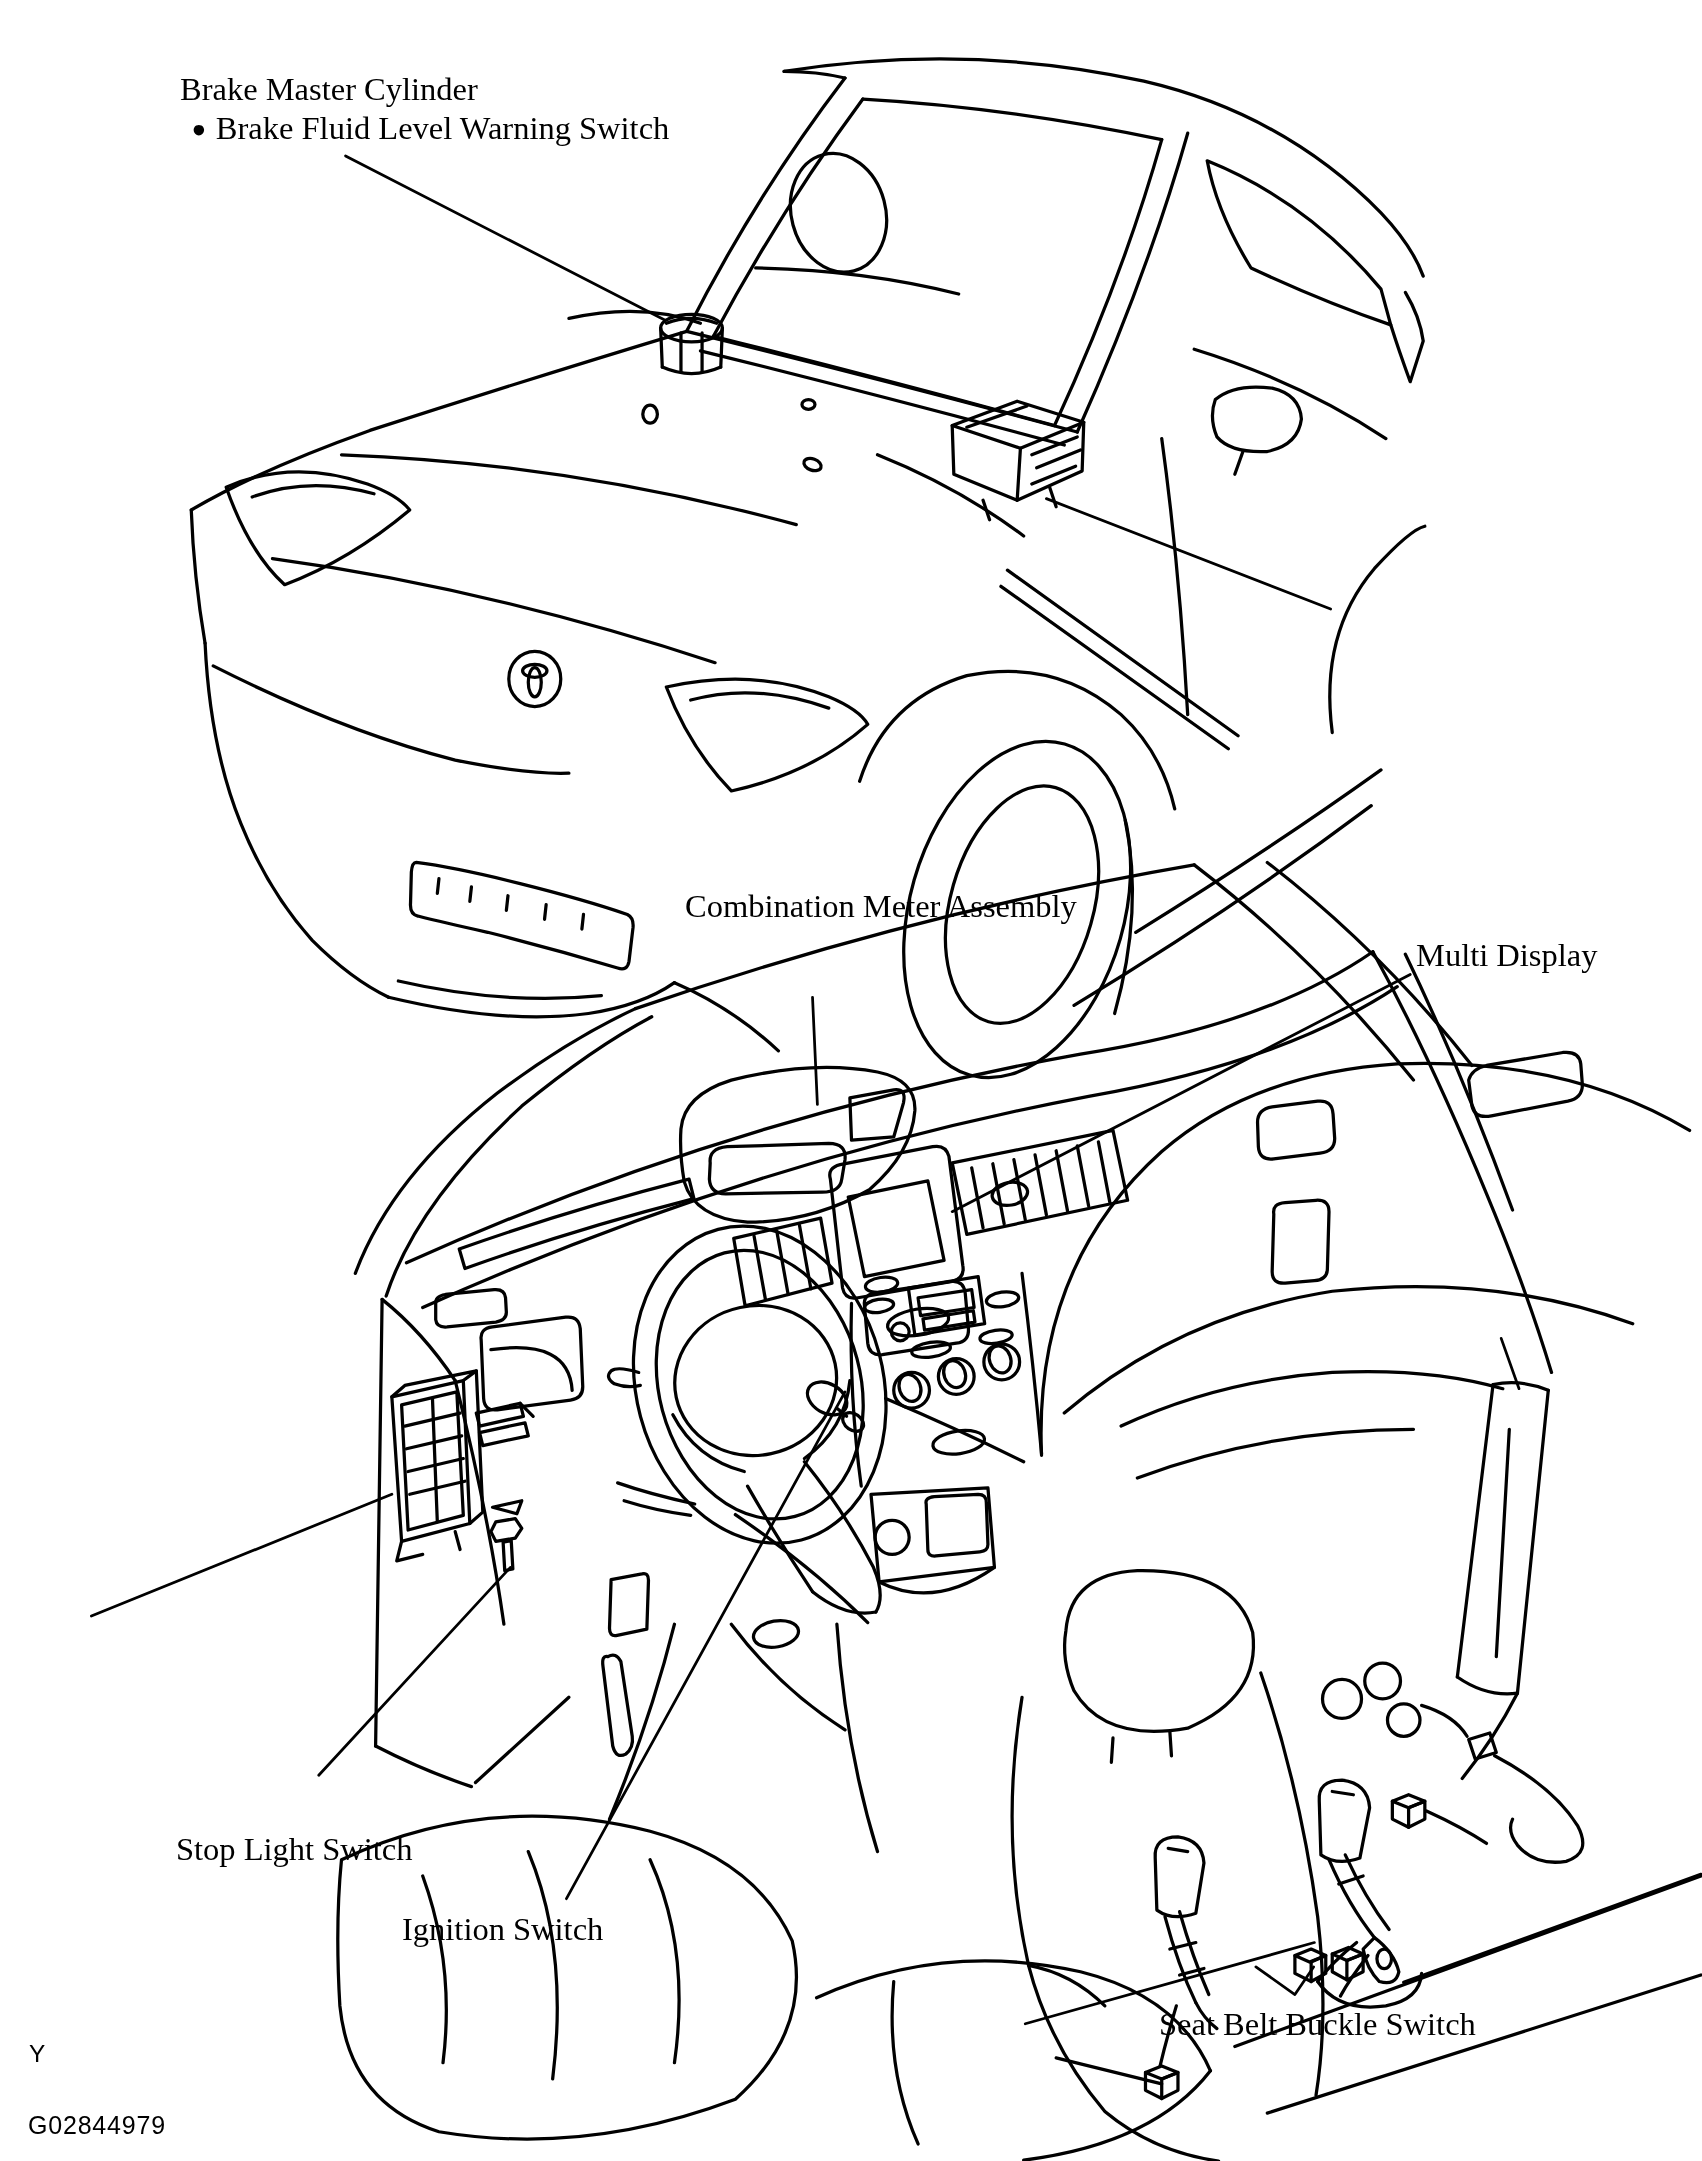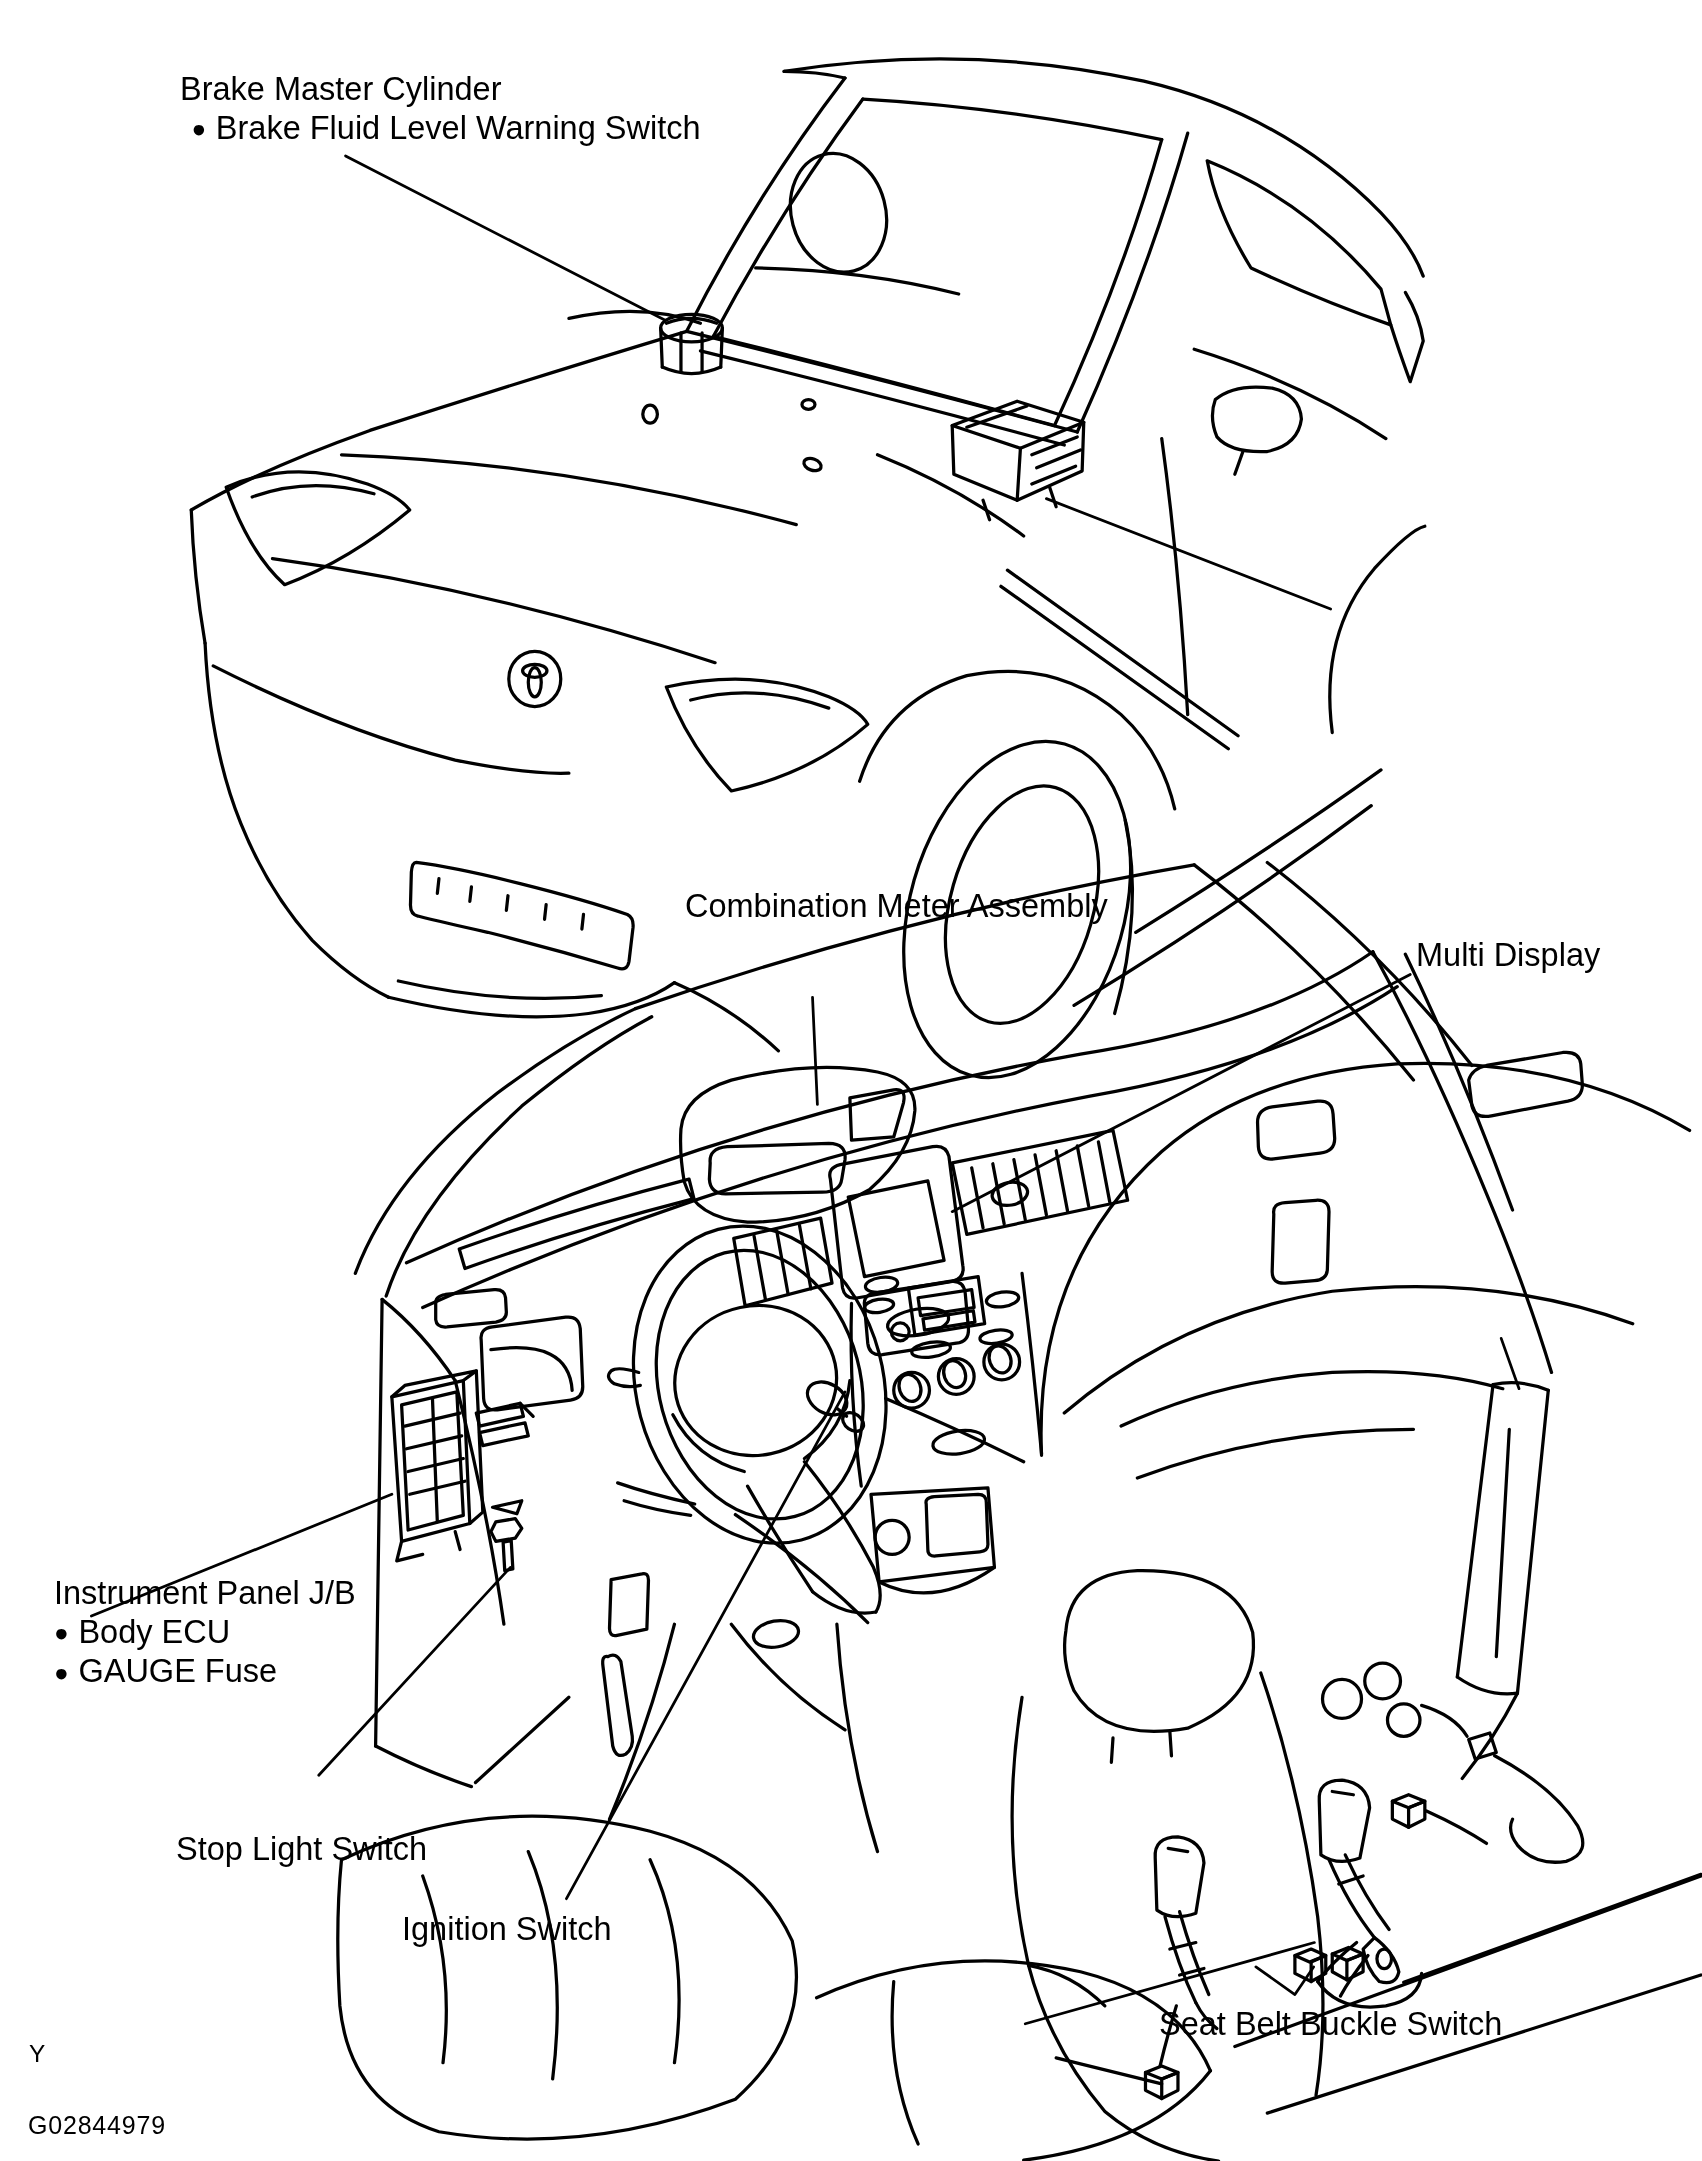--- a/index.html
+++ b/index.html
@@ -7,7 +7,7 @@
         font-family:"Liberation Sans",sans-serif;color:#000;}
   .art{position:absolute;left:0;top:0;width:1703px;height:2161px;}
   .lbl{position:absolute;font-size:32.5px;line-height:39px;white-space:nowrap;color:#000;}
-  .lbl .line{display:block;}
+  .lbl .line{display:block;font-family:Liberation Serif, serif;}
   .lbl .bullet{display:inline-block;font-size:24.4px;vertical-align:1.6px;margin-right:9.7px;}
   .indent{padding-left:11.4px;}
   .footer-y{position:absolute;font-size:24.4px;}

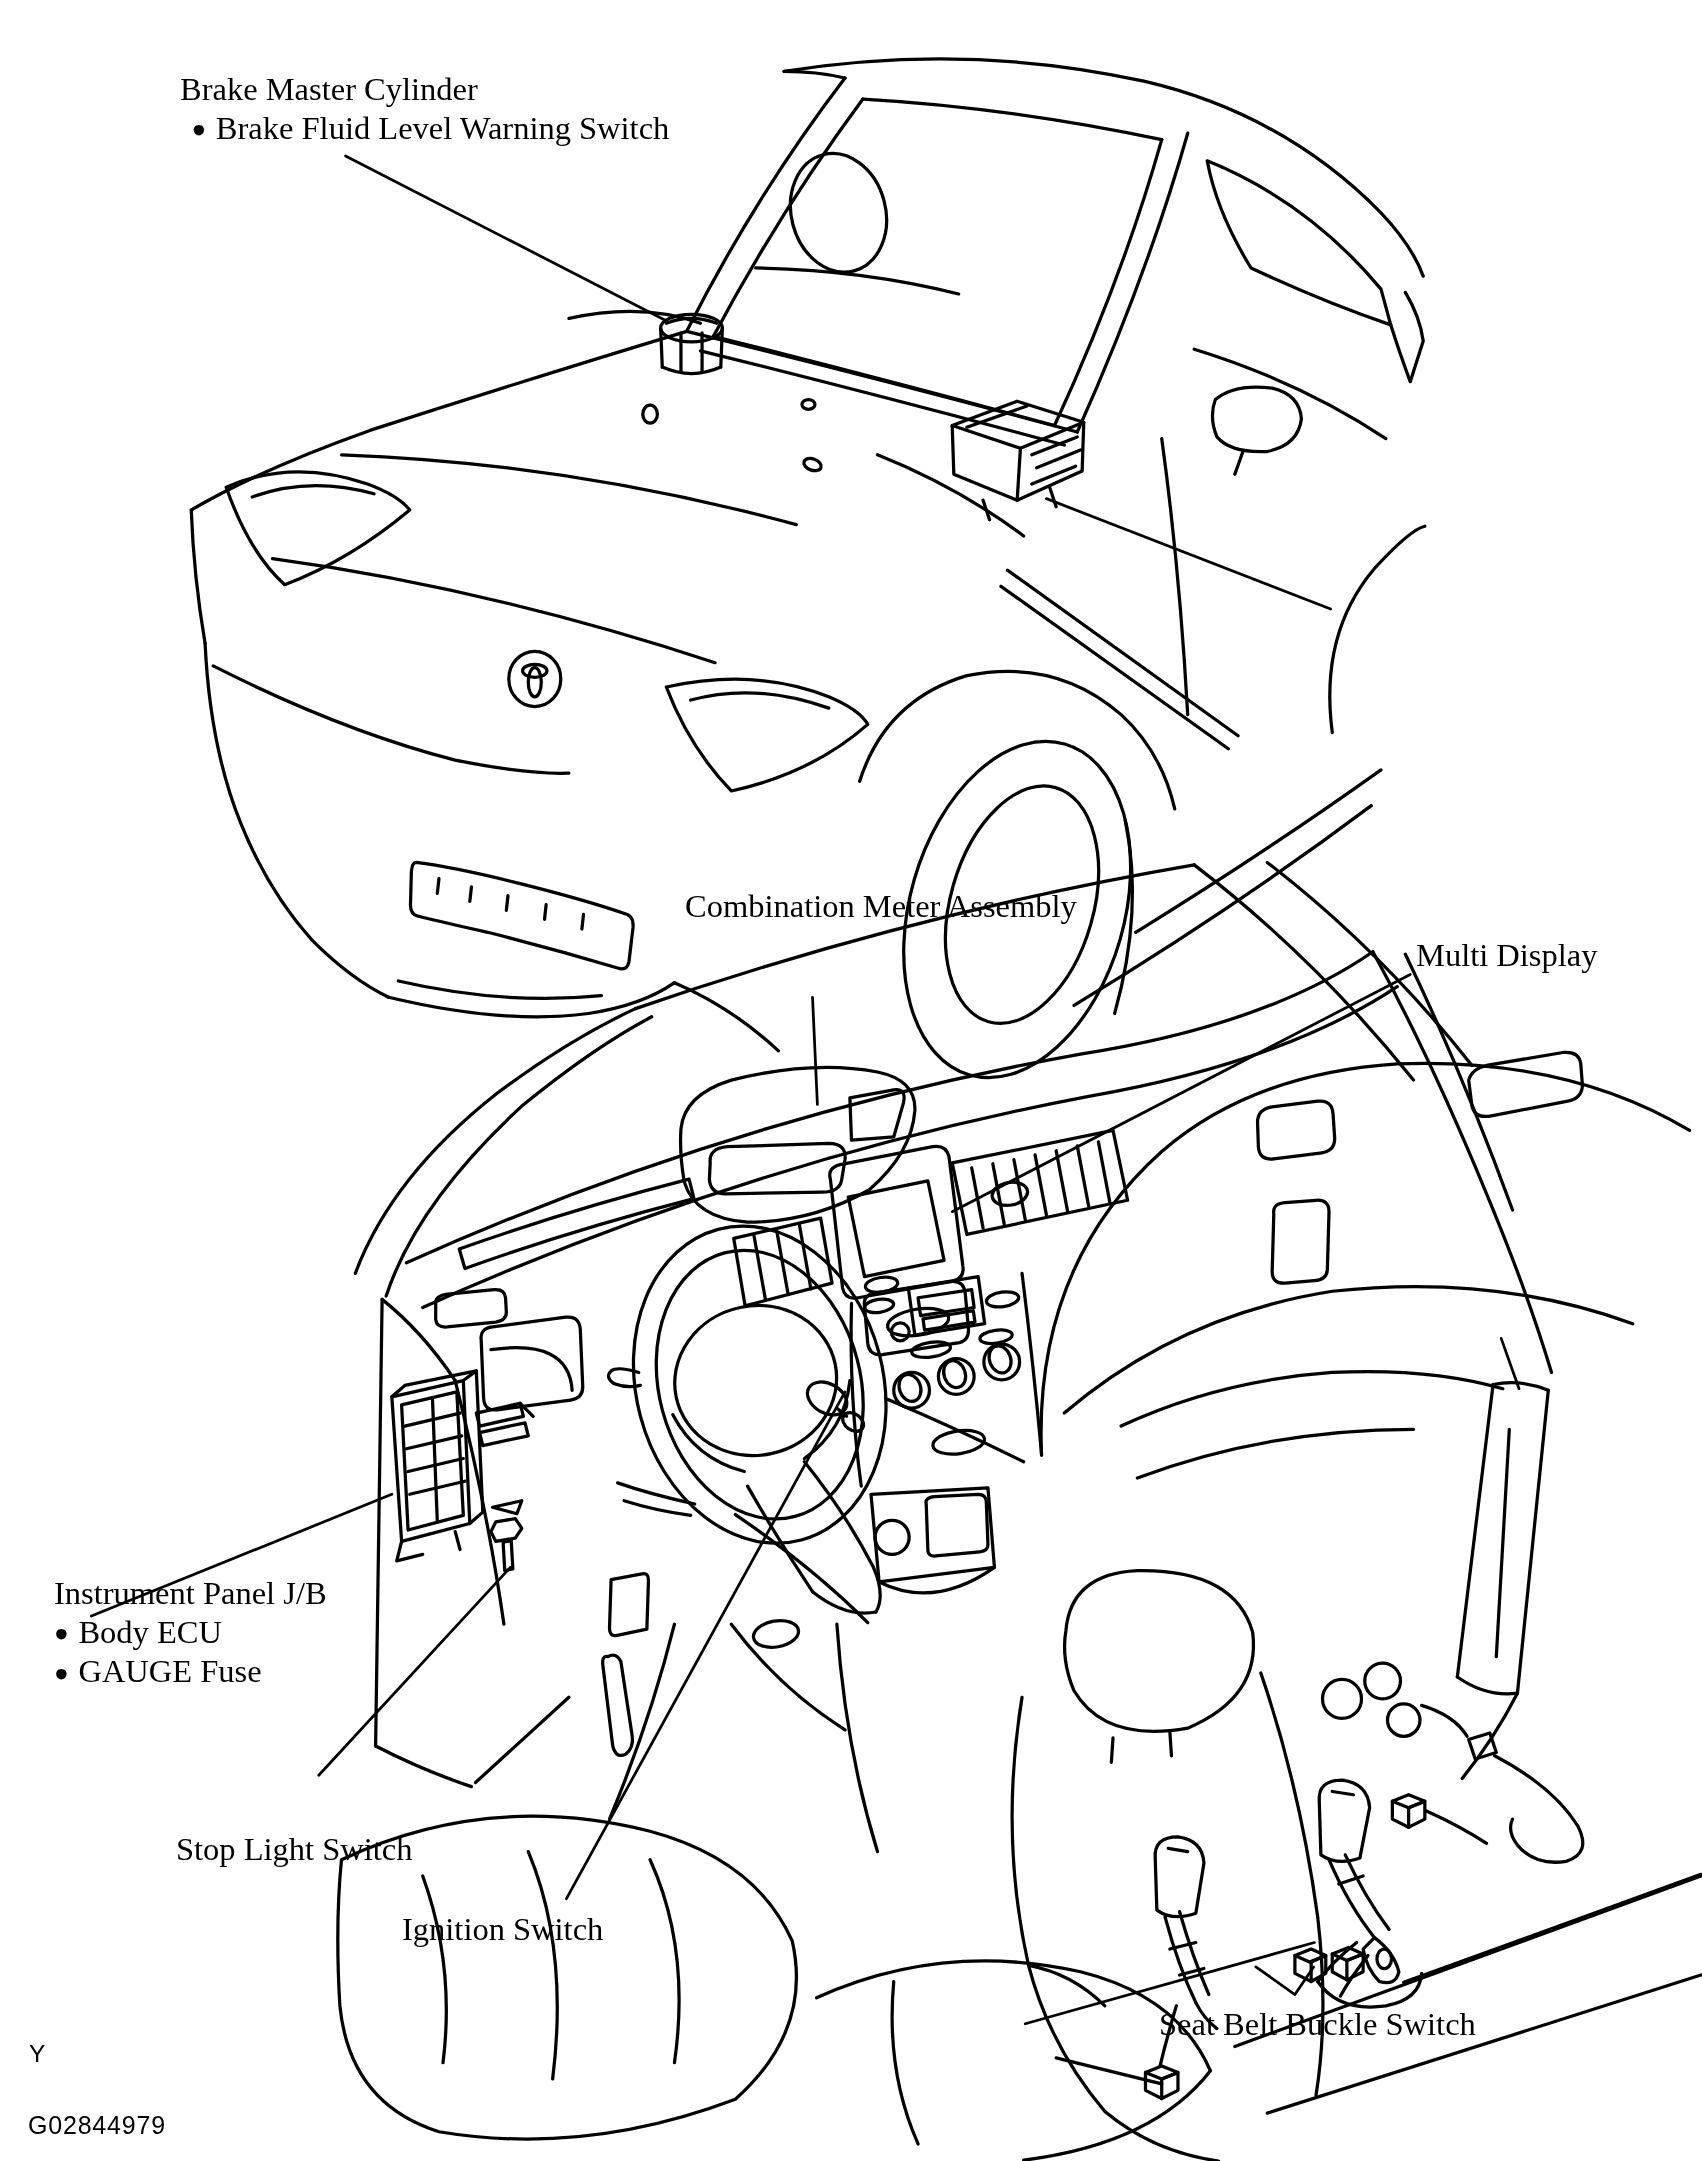--- a/index.html
+++ b/index.html
@@ -378,11 +378,6 @@
 </div>
 
 
-<div class="lbl" style="left:54px;top:1574px">
-  <span class="line">Instrument Panel J/B</span>
-  <span class="line"><span class="bullet">●</span><span>Body ECU</span></span>
-  <span class="line"><span class="bullet">●</span><span>GAUGE Fuse</span></span>
-</div>
 
 <div class="lbl" style="left:176px;top:1830px">
   <span class="line">Stop Light Switch</span>

